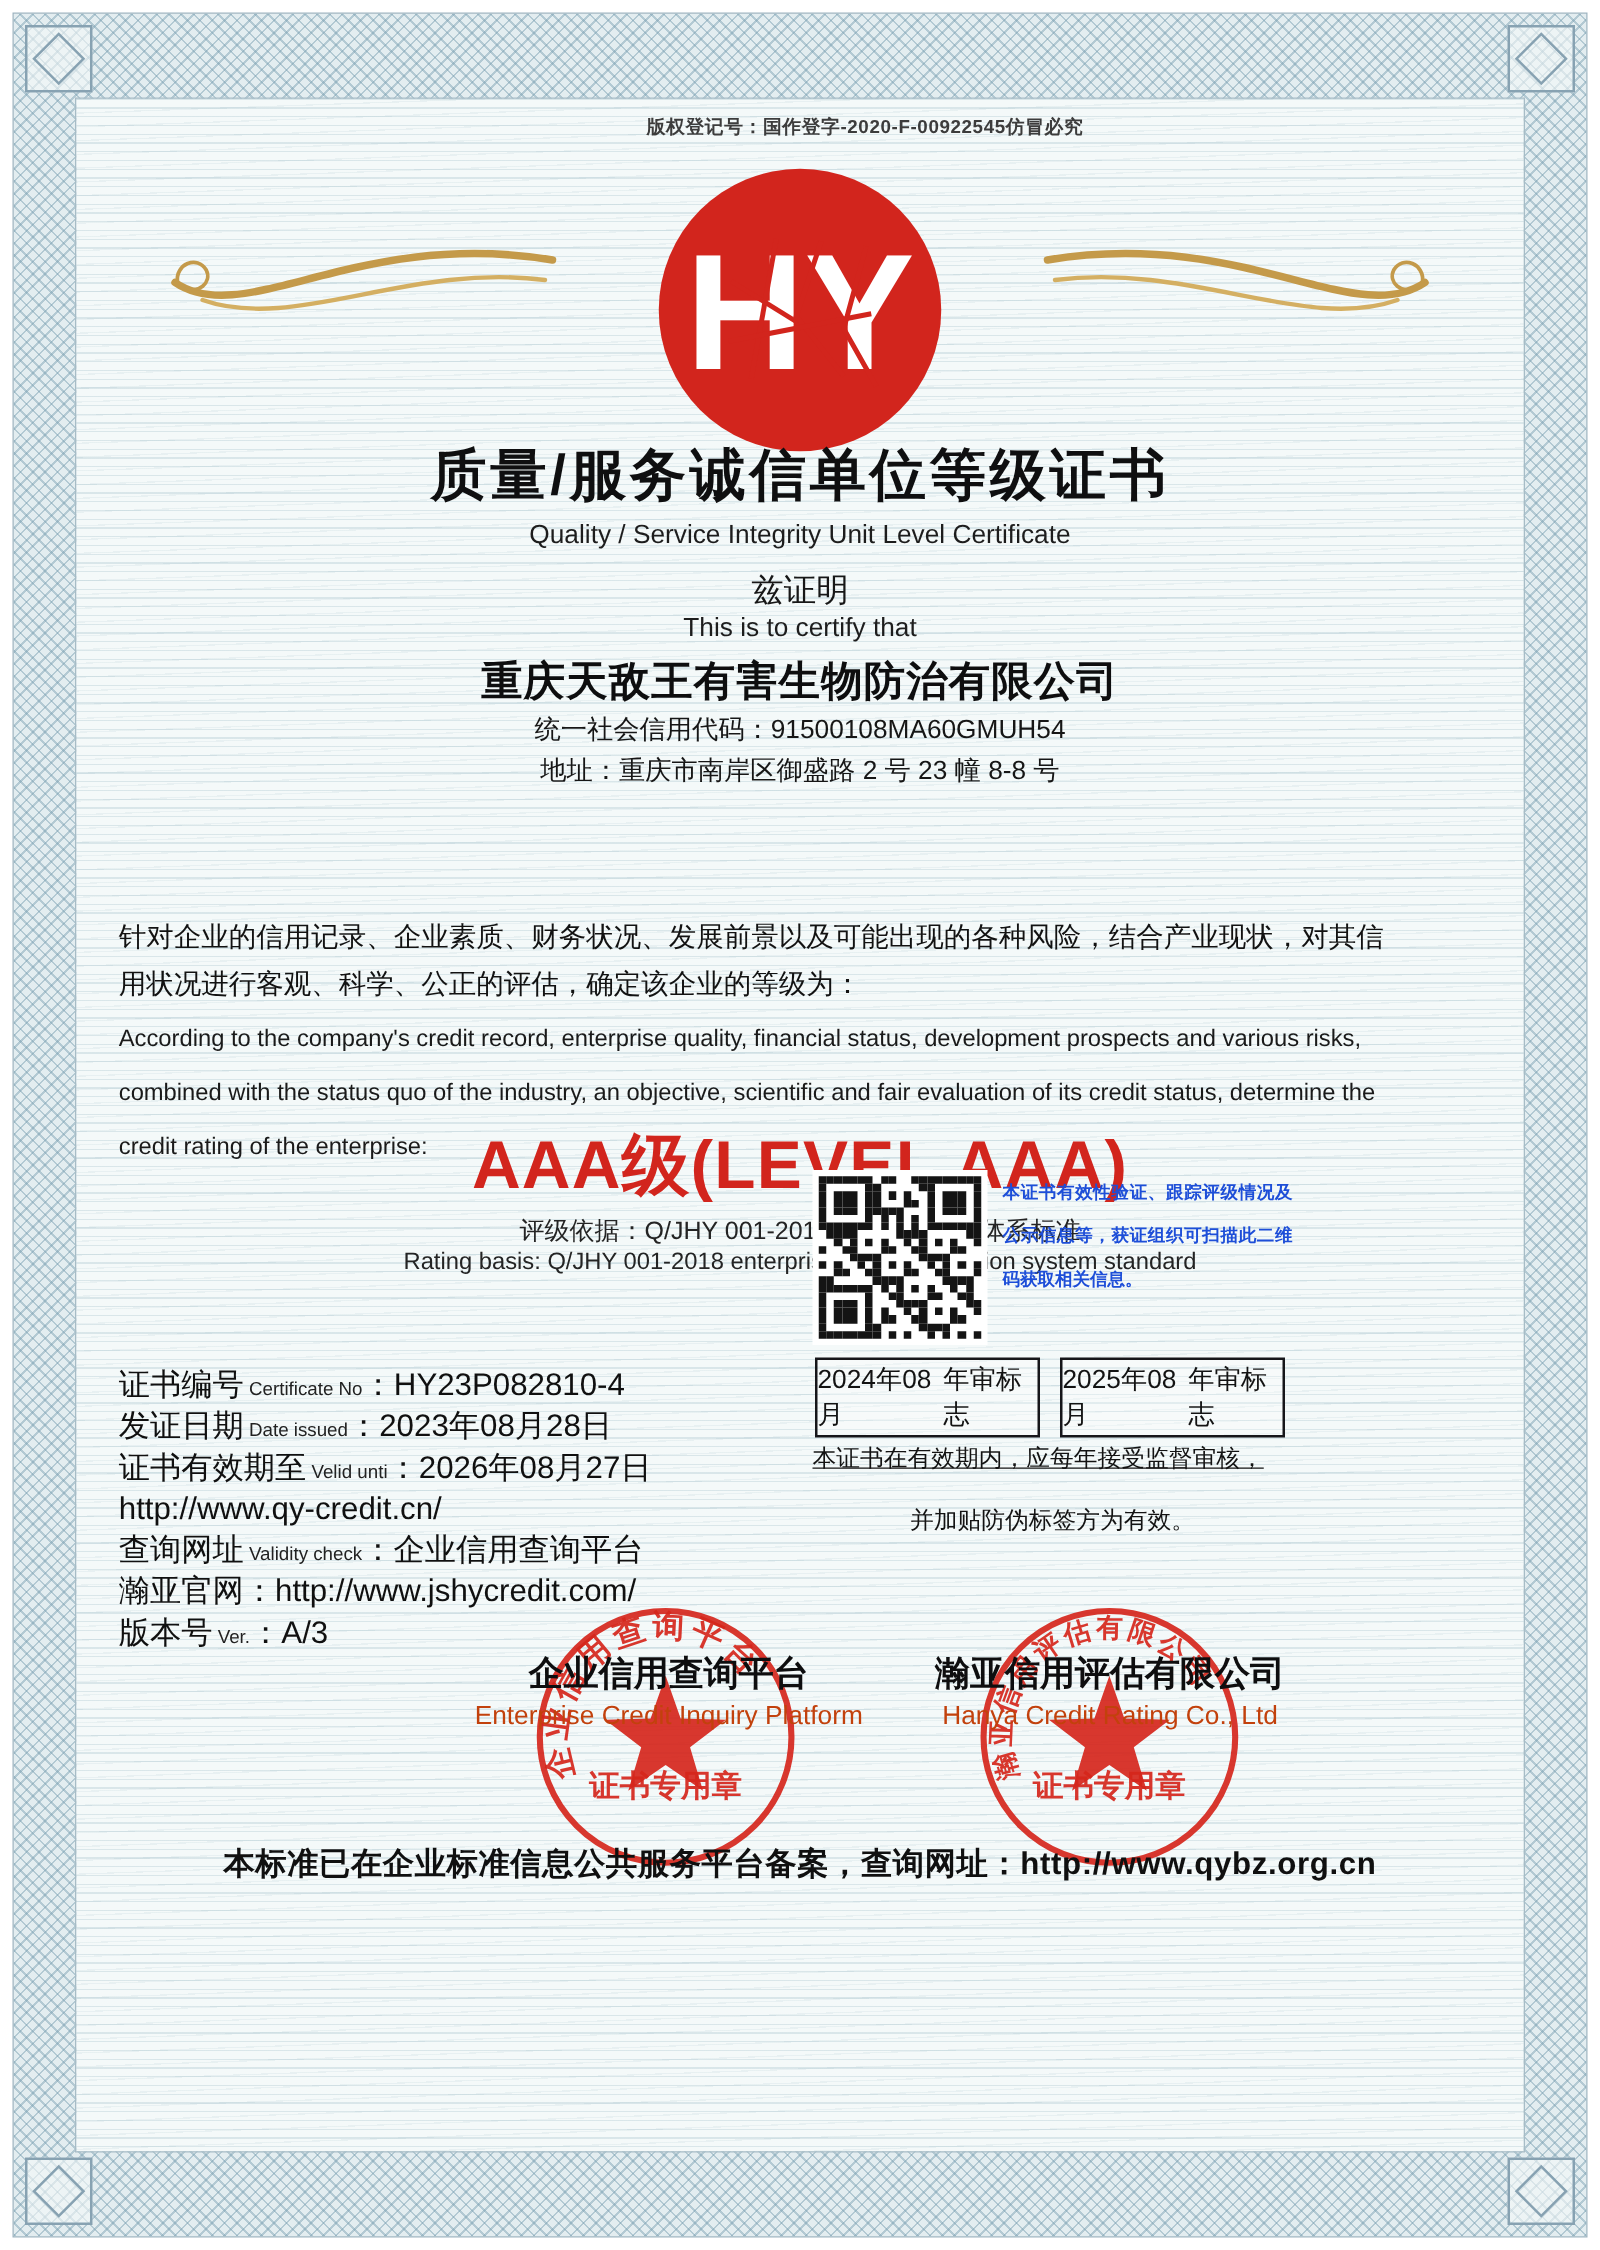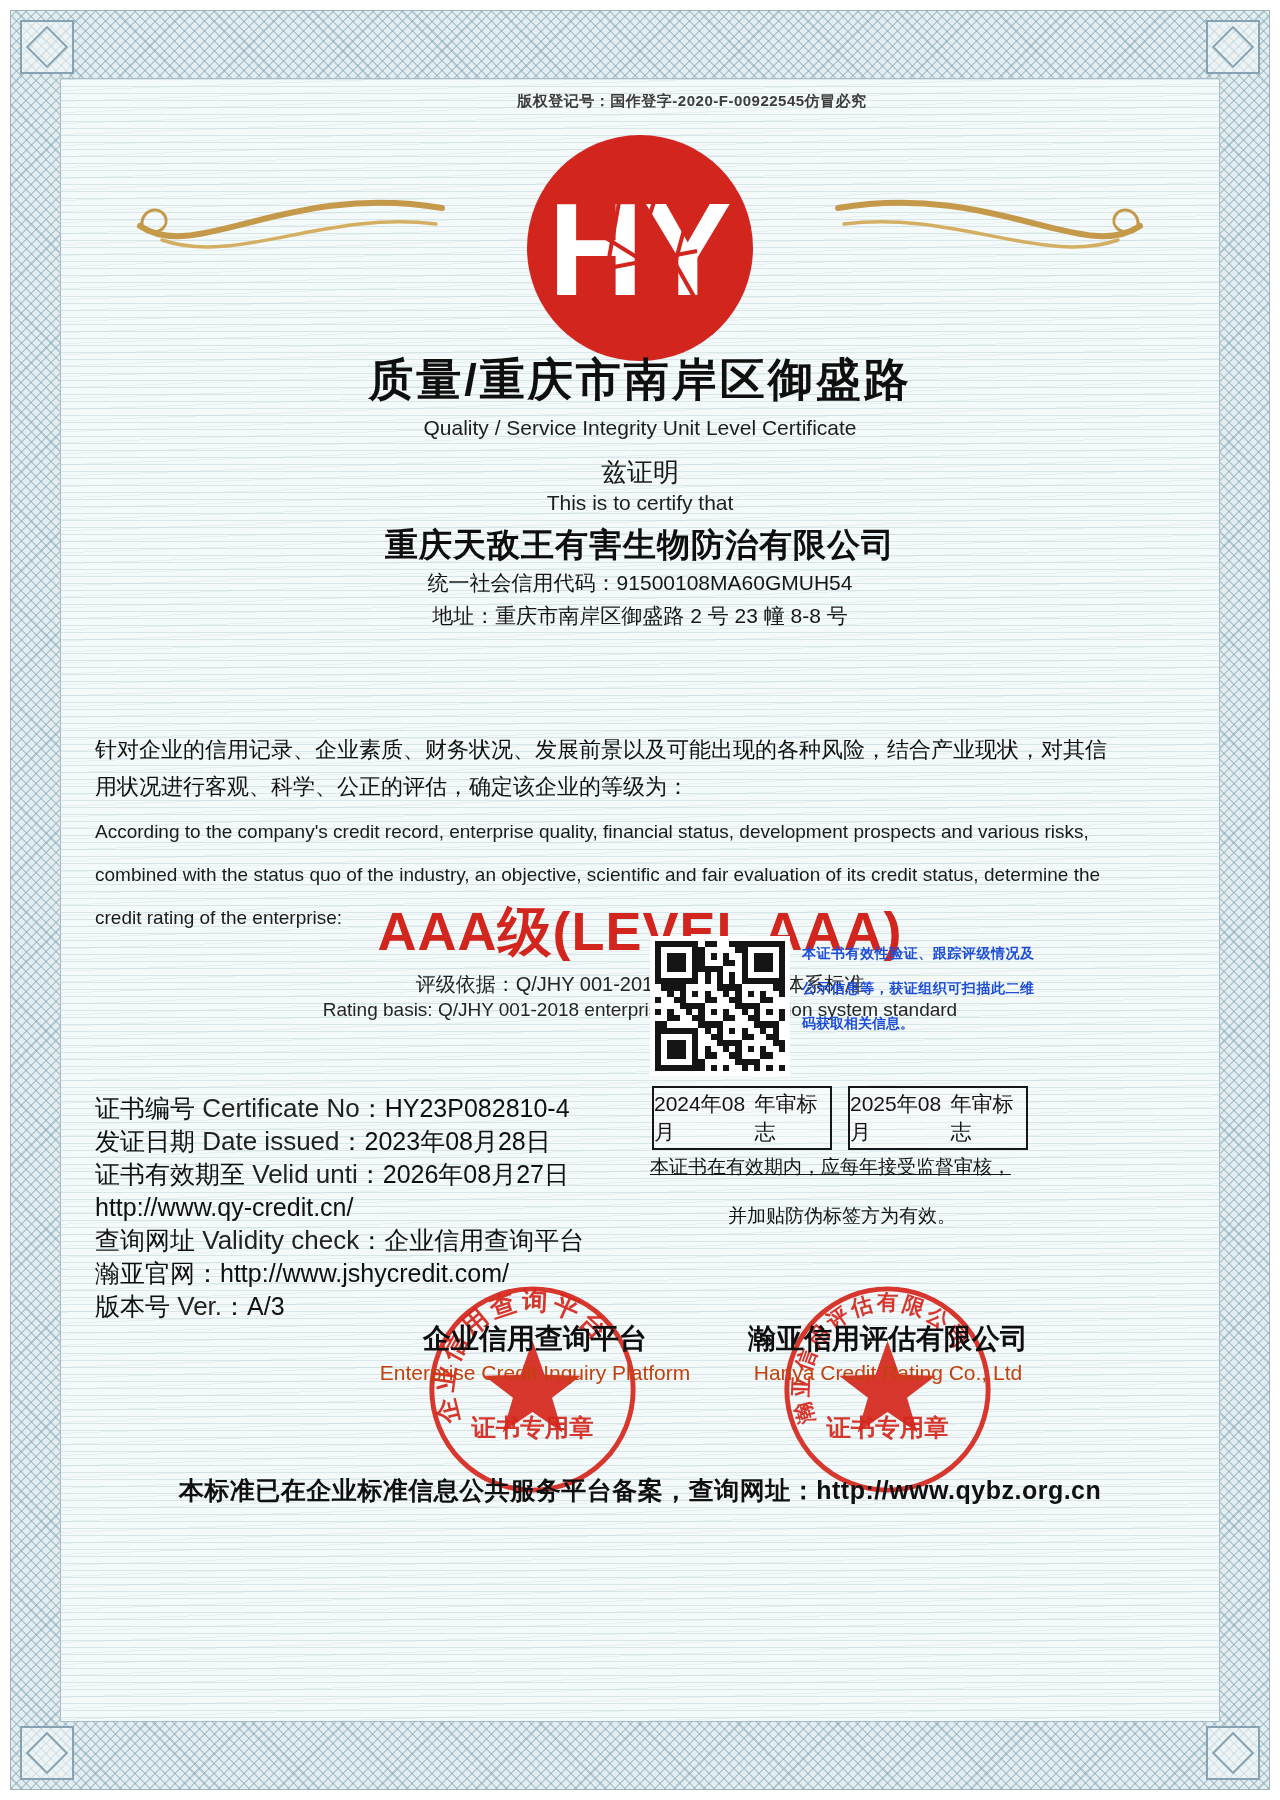--- a/index.html
+++ b/index.html
@@ -110,7 +110,7 @@
     </g>
   </svg>
 
-  <div class="abs ctr title-zh">质量/重庆市南岸区御盛路</div>
+  <div class="abs ctr title-zh">质量/服务诚信单位等级证书</div>
   <div class="abs ctr certify-zh">兹证明</div>
   <div class="abs ctr title-en">Quality / Service Integrity Unit Level Certificate</div>
   <div class="abs ctr certify-en">This is to certify that</div>

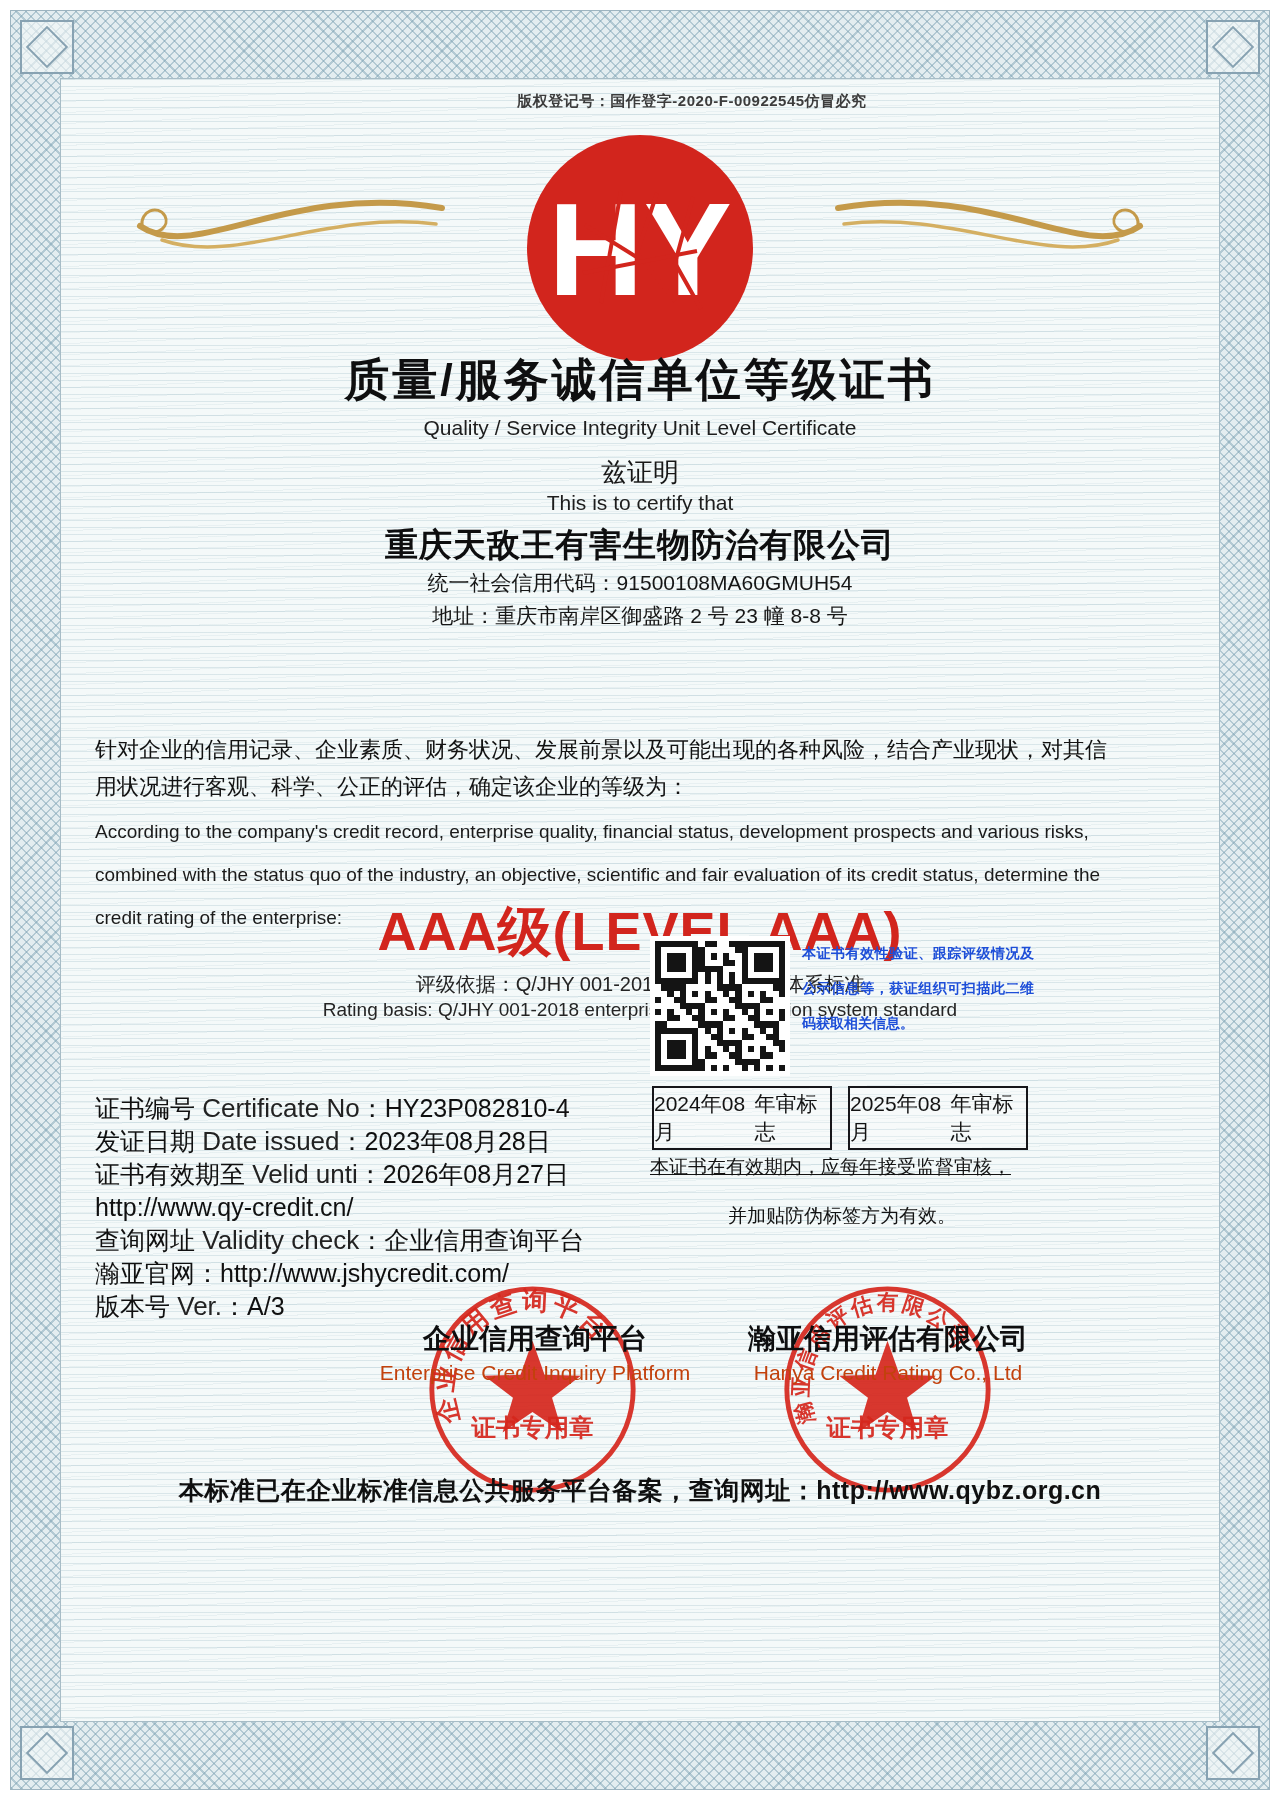--- a/index.html
+++ b/index.html
@@ -50,7 +50,7 @@
   .details{top:1092px;left:95px;width:560px;text-align:left;white-space:nowrap;}
   .details .row{height:33px;line-height:33px;}
   .details .zh{font-size:25px;color:#101010;}
-  .details .en{font-size:26px;color:#222;}
+  .details .en{font-size:15px;color:#222;}
   .details .val{font-size:25px;color:#101010;}
 
   .qr-col{top:936px;left:650px;width:384px;height:320px;text-align:left;}

